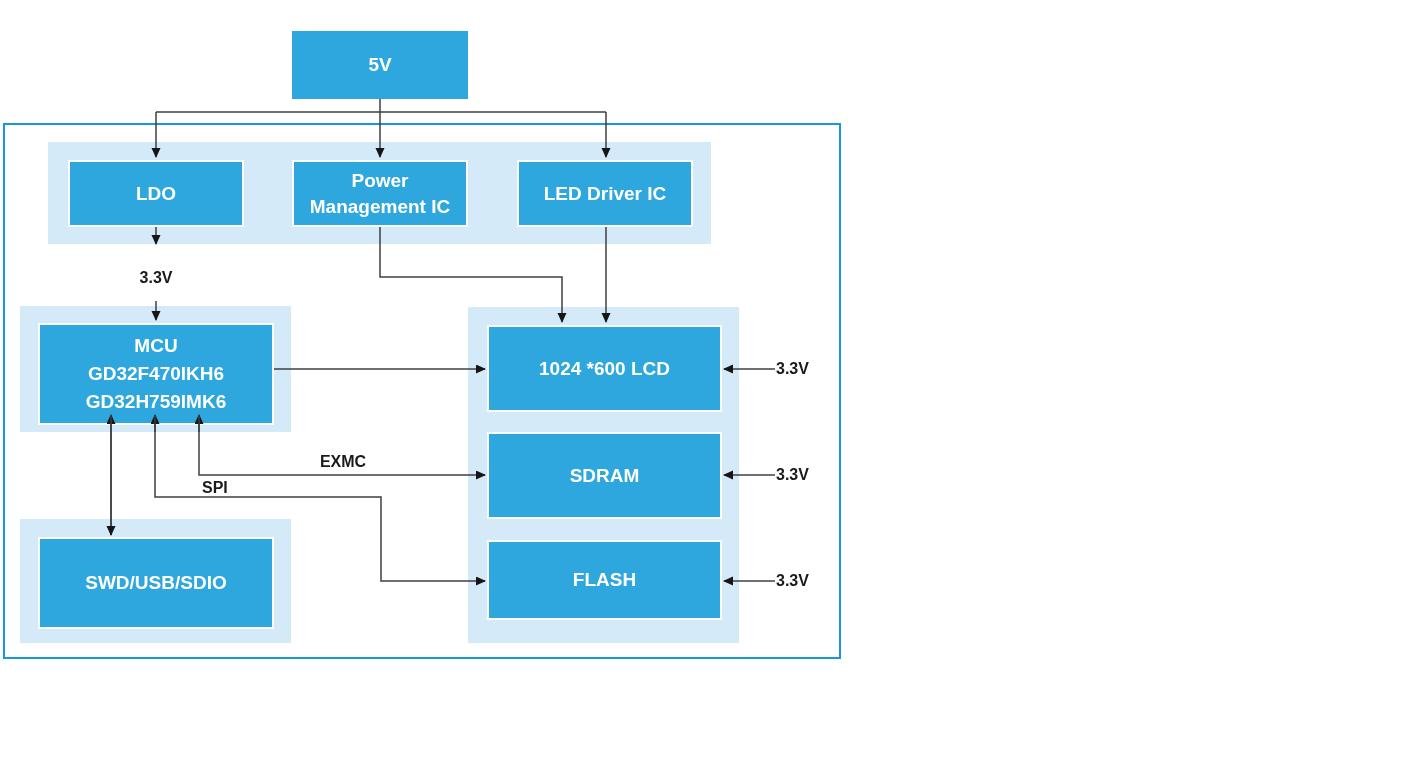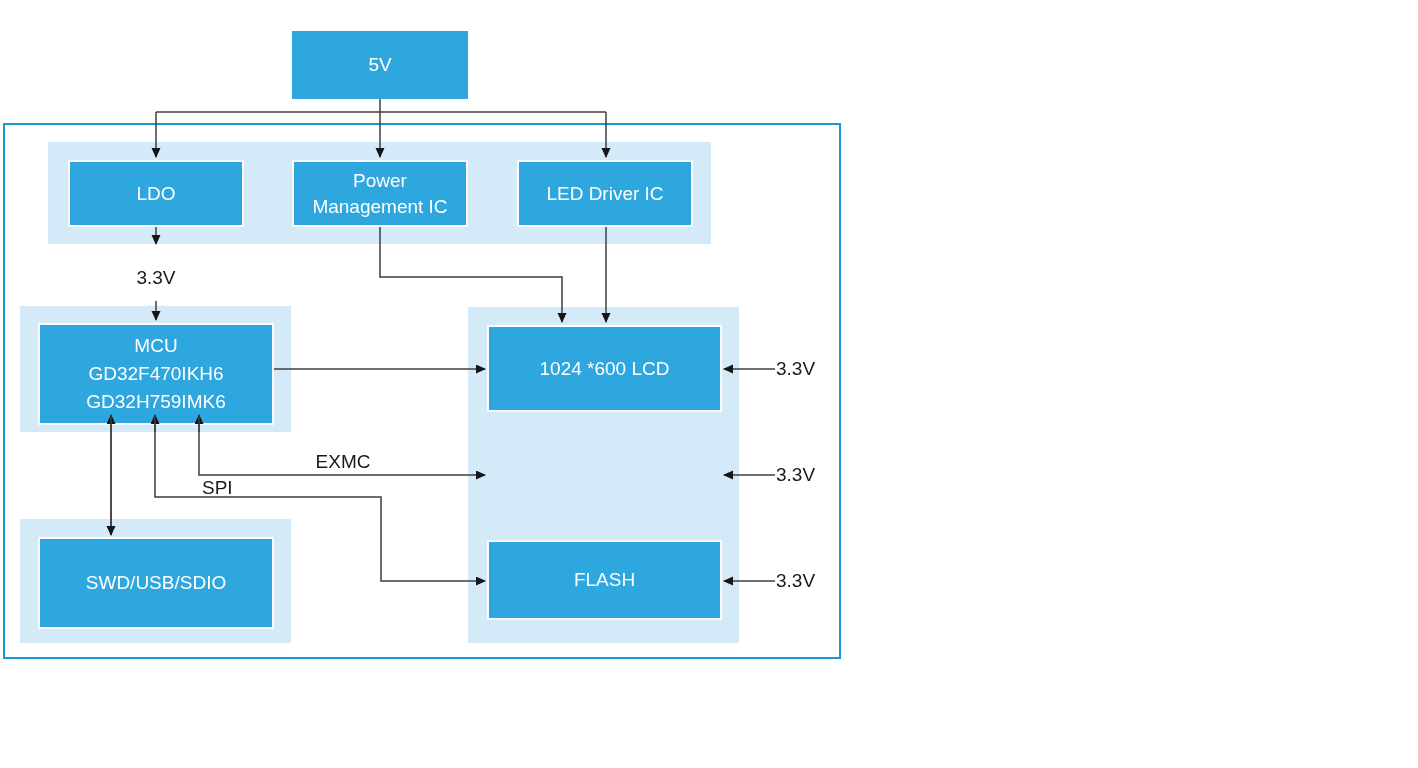--- a/index.html
+++ b/index.html
@@ -15,6 +15,7 @@
   .canvas{
     position:relative;width:1418px;height:768px;background:#fff;overflow:hidden;
     font-family:"Liberation Sans",sans-serif;
+    font-weight:bold;
   }
   .outer{
     position:absolute;left:3px;top:123px;width:838px;height:536px;

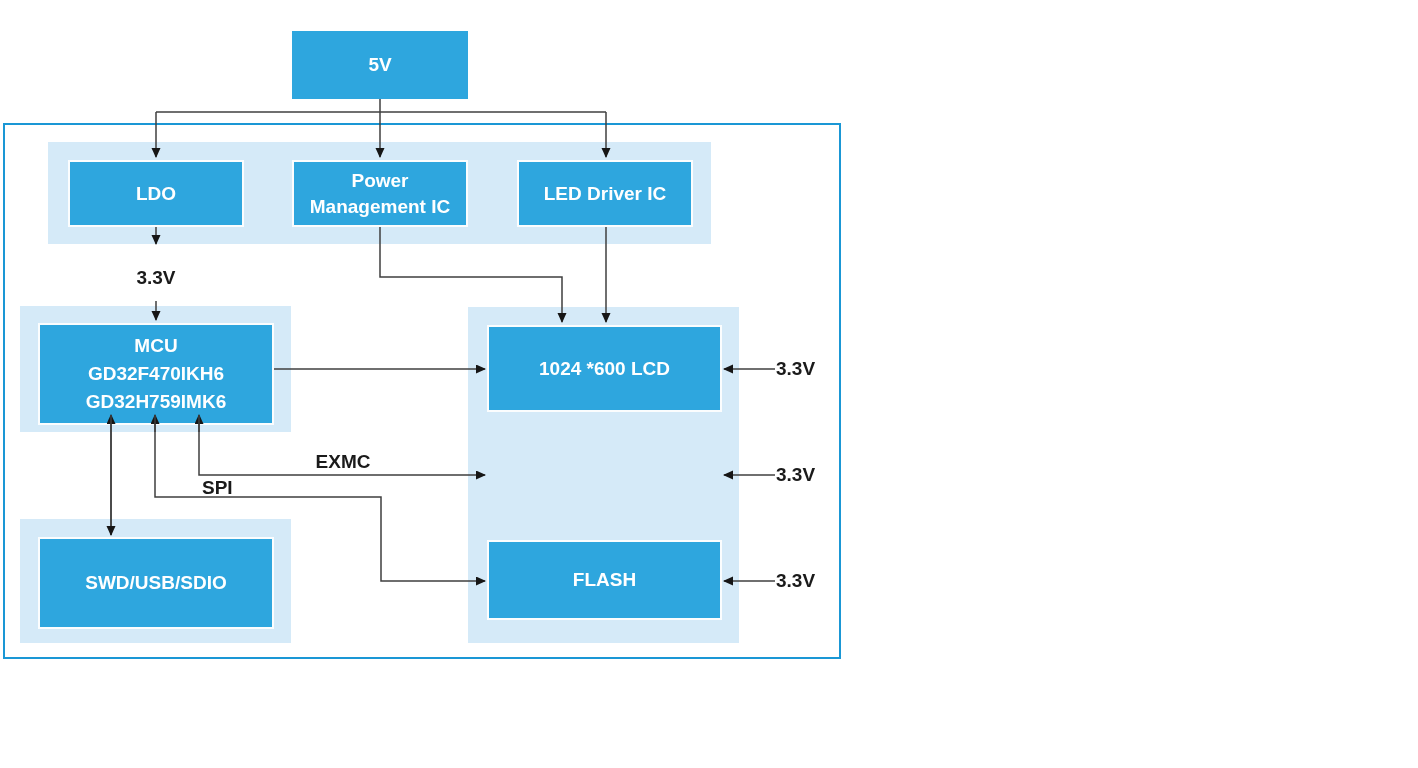--- a/index.html
+++ b/index.html
@@ -42,7 +42,7 @@
   #node-sdram{left:487px;top:432px;width:235px;height:87px;}
   #node-flash{left:487px;top:540px;width:235px;height:80px;}
   .lbl{
-    position:absolute;color:var(--label-text);font-size:19px;line-height:22px;
+    position:absolute;color:var(--label-text);font-size:16px;line-height:22px;
     white-space:nowrap;
   }
   #lbl-ldo-out{left:130px;top:267px;width:52px;text-align:center;}

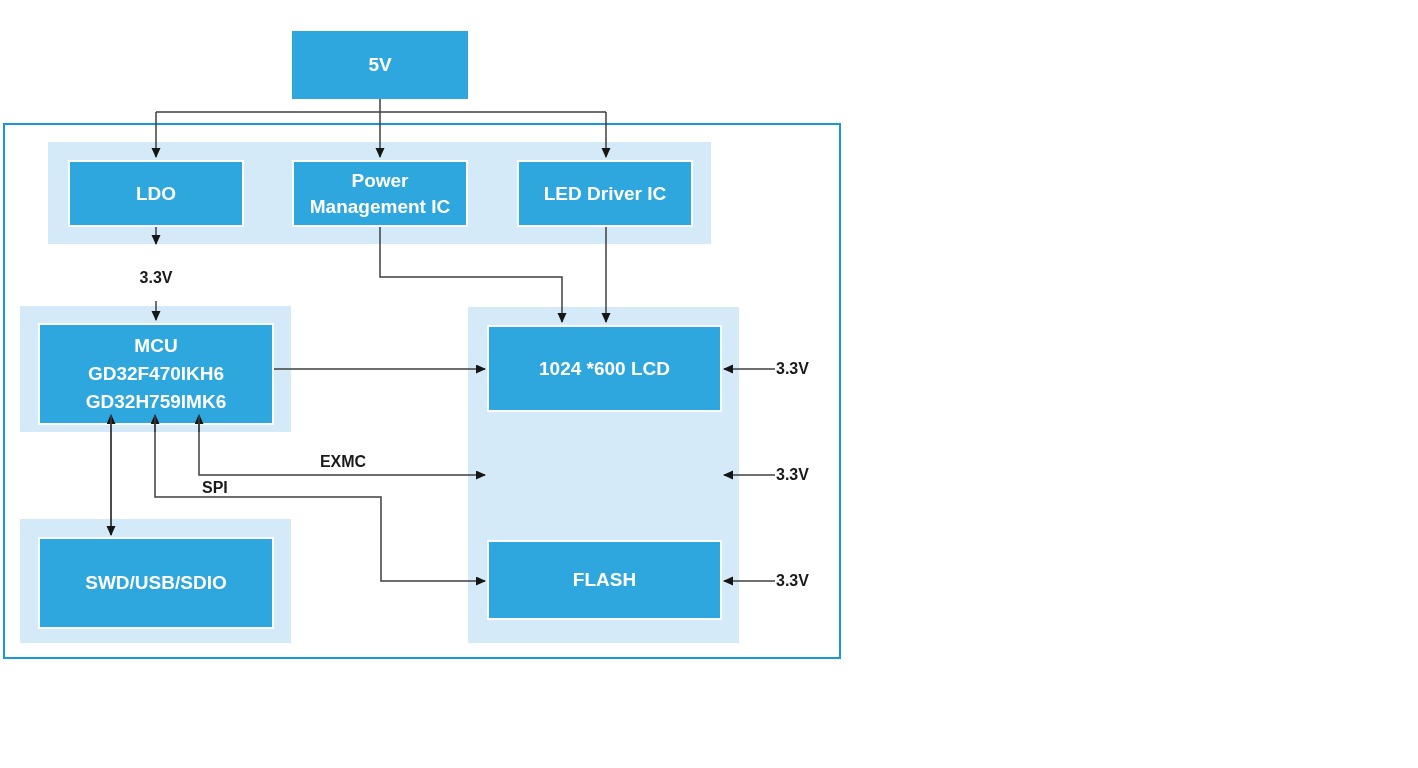--- a/index.html
+++ b/index.html
@@ -97,6 +97,9 @@
     <span>1024 *600 LCD</span>
   </div>
 
+  <div class="node inset" id="node-sdram">
+    <span>SDRAM</span>
+  </div>
 
   <div class="node inset" id="node-flash">
     <span>FLASH</span>

